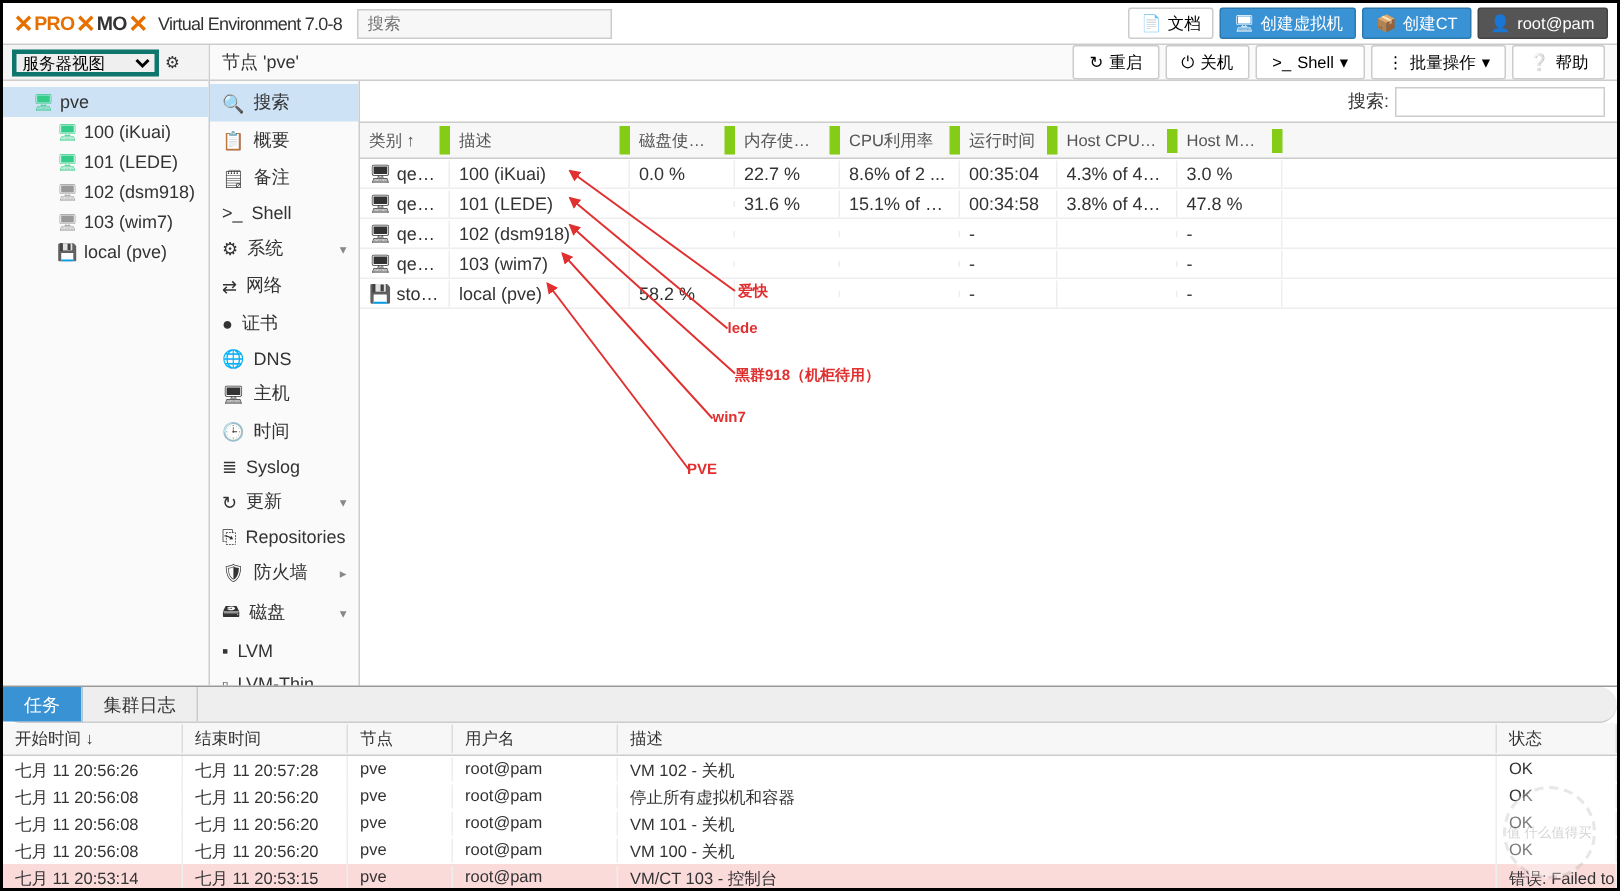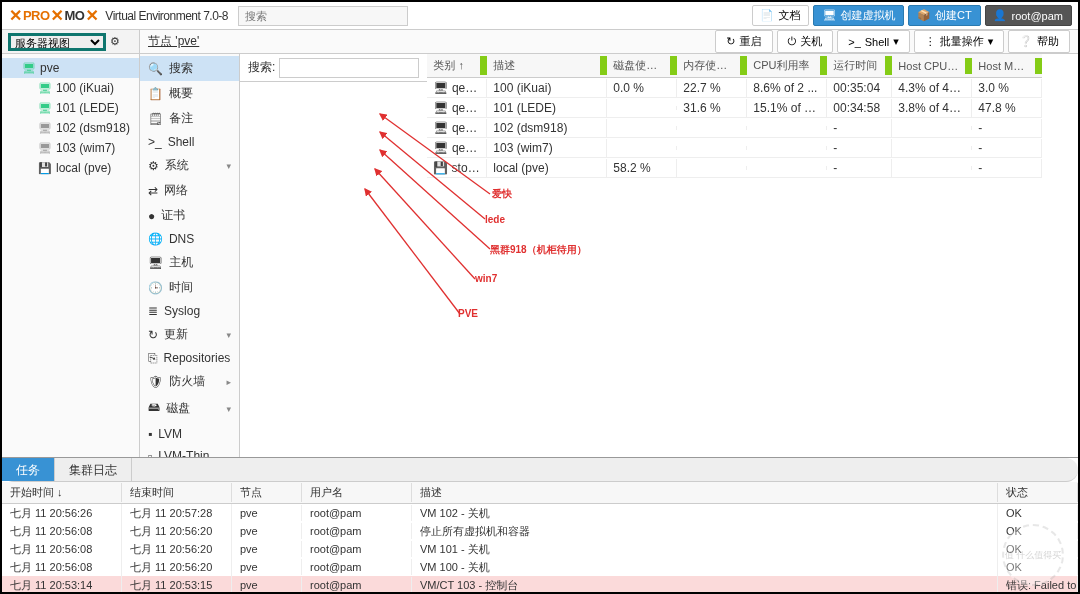--- a/index.html
+++ b/index.html
@@ -31,7 +31,7 @@
 .ic.store::before { content: "💾"; }
 .main-panel { flex: 1; display: flex; flex-direction: column; }
 .main-head { height: 30px; border-bottom: 1px solid #ccc; display: flex; align-items: center; padding: 0 8px; gap: 6px; background: #fafafa; }
-.main-title { font-size: 12px; text-decoration: underline; }
+.main-title { font-size: 12px; }
 .main-head-right { margin-left: auto; display: flex; gap: 4px; }
 .pbtn { background: #fff; border: 1px solid #ccc; padding: 3px 10px; font-size: 11px; cursor: pointer; display: flex; align-items: center; gap: 4px; border-radius: 2px; }
 .main-body { flex: 1; display: flex; }

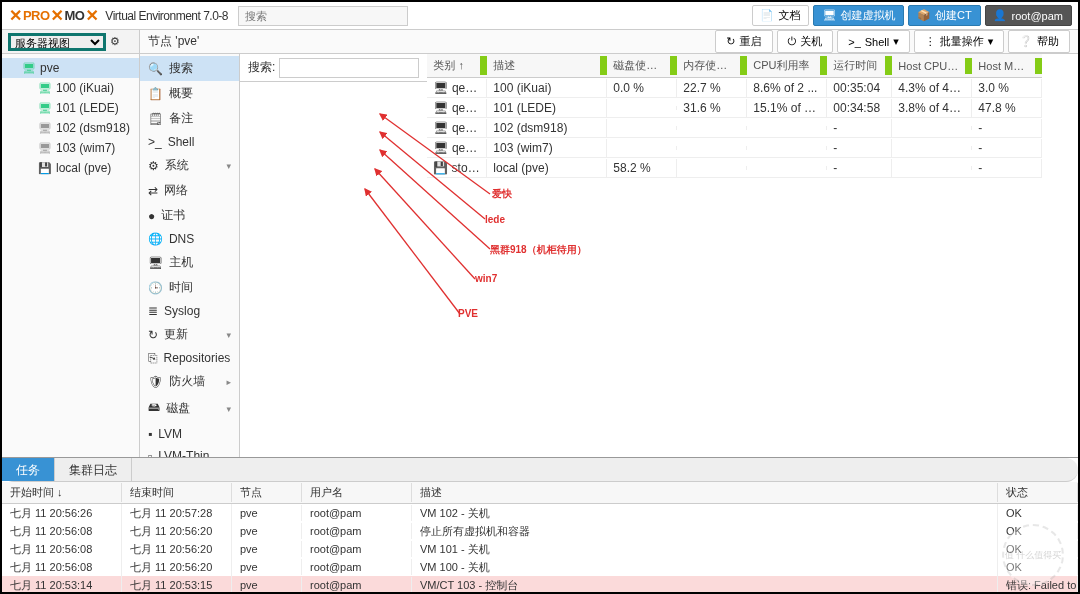--- a/index.html
+++ b/index.html
@@ -40,7 +40,7 @@
 .sub-item.sel { background: #cde2f5; }
 .sub-item.section { font-weight: normal; }
 .sub-item .chev { margin-left: auto; font-size: 9px; color: #888; }
-.content { flex: 1; display: flex; flex-direction: row; position: relative; }
+.content { flex: 1; display: flex; flex-direction: column; position: relative; }
 .content-toolbar { height: 28px; border-bottom: 1px solid #ccc; display: flex; align-items: center; padding: 0 8px; justify-content: flex-end; }
 .content-toolbar input { width: 140px; height: 20px; border: 1px solid #ccc; padding: 2px 4px; font-size: 11px; }
 .table { font-size: 12px; }

